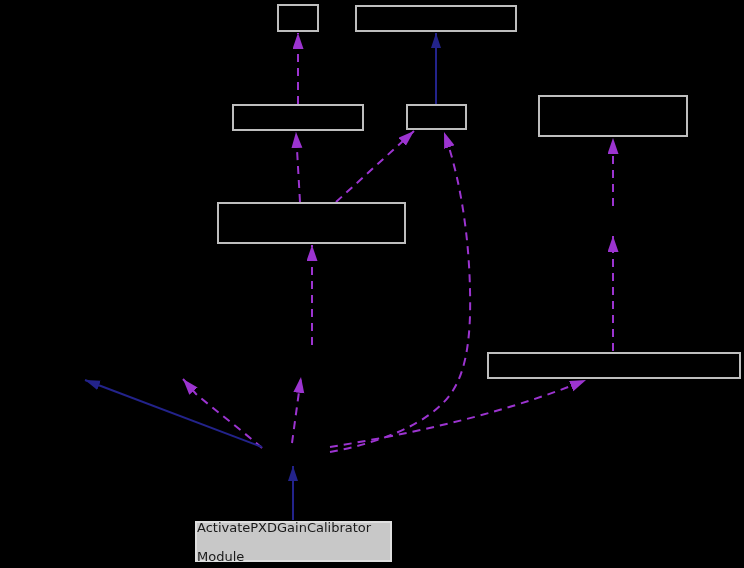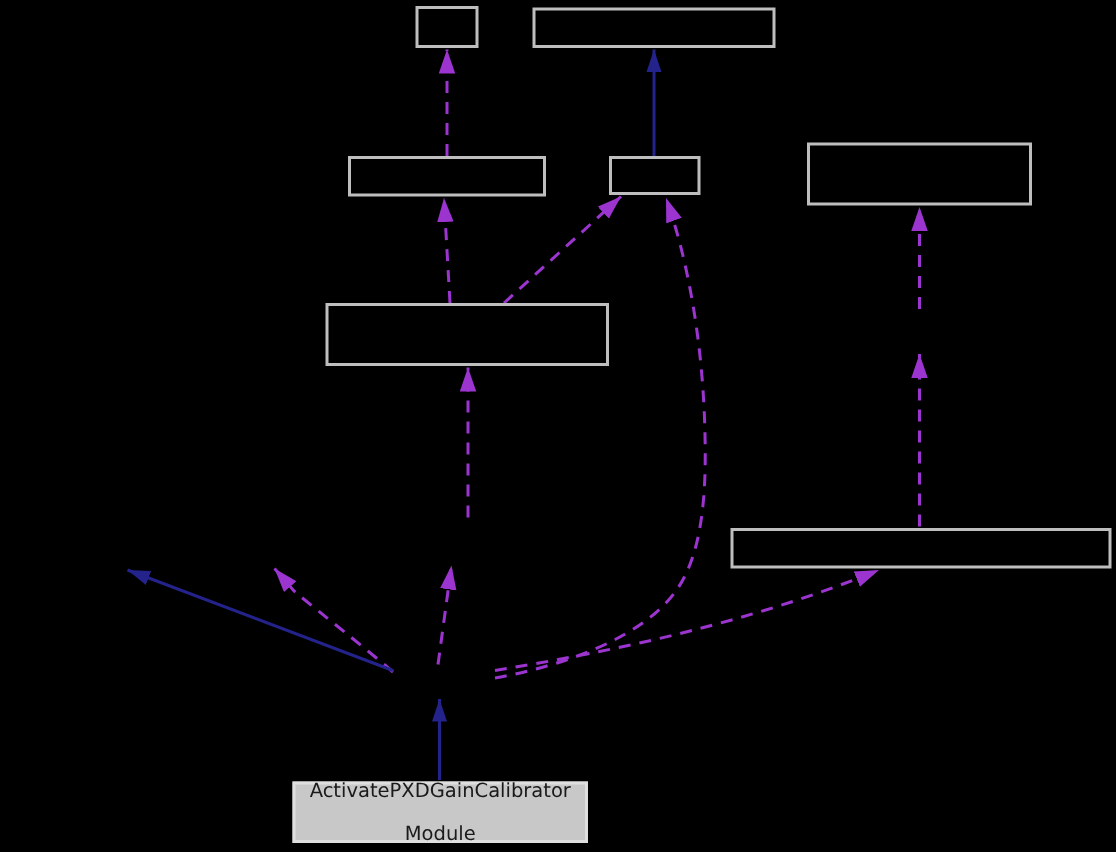--- a/index.html
+++ b/index.html
@@ -49,7 +49,7 @@
     border: 2px solid var(--main-node-border, #dfdfdf);
     display: flex;
     flex-direction: column;
-    align-items: center;
+    align-items: flex-start;
     justify-content: center;
     line-height: 17px;
     font-size: 13px;

